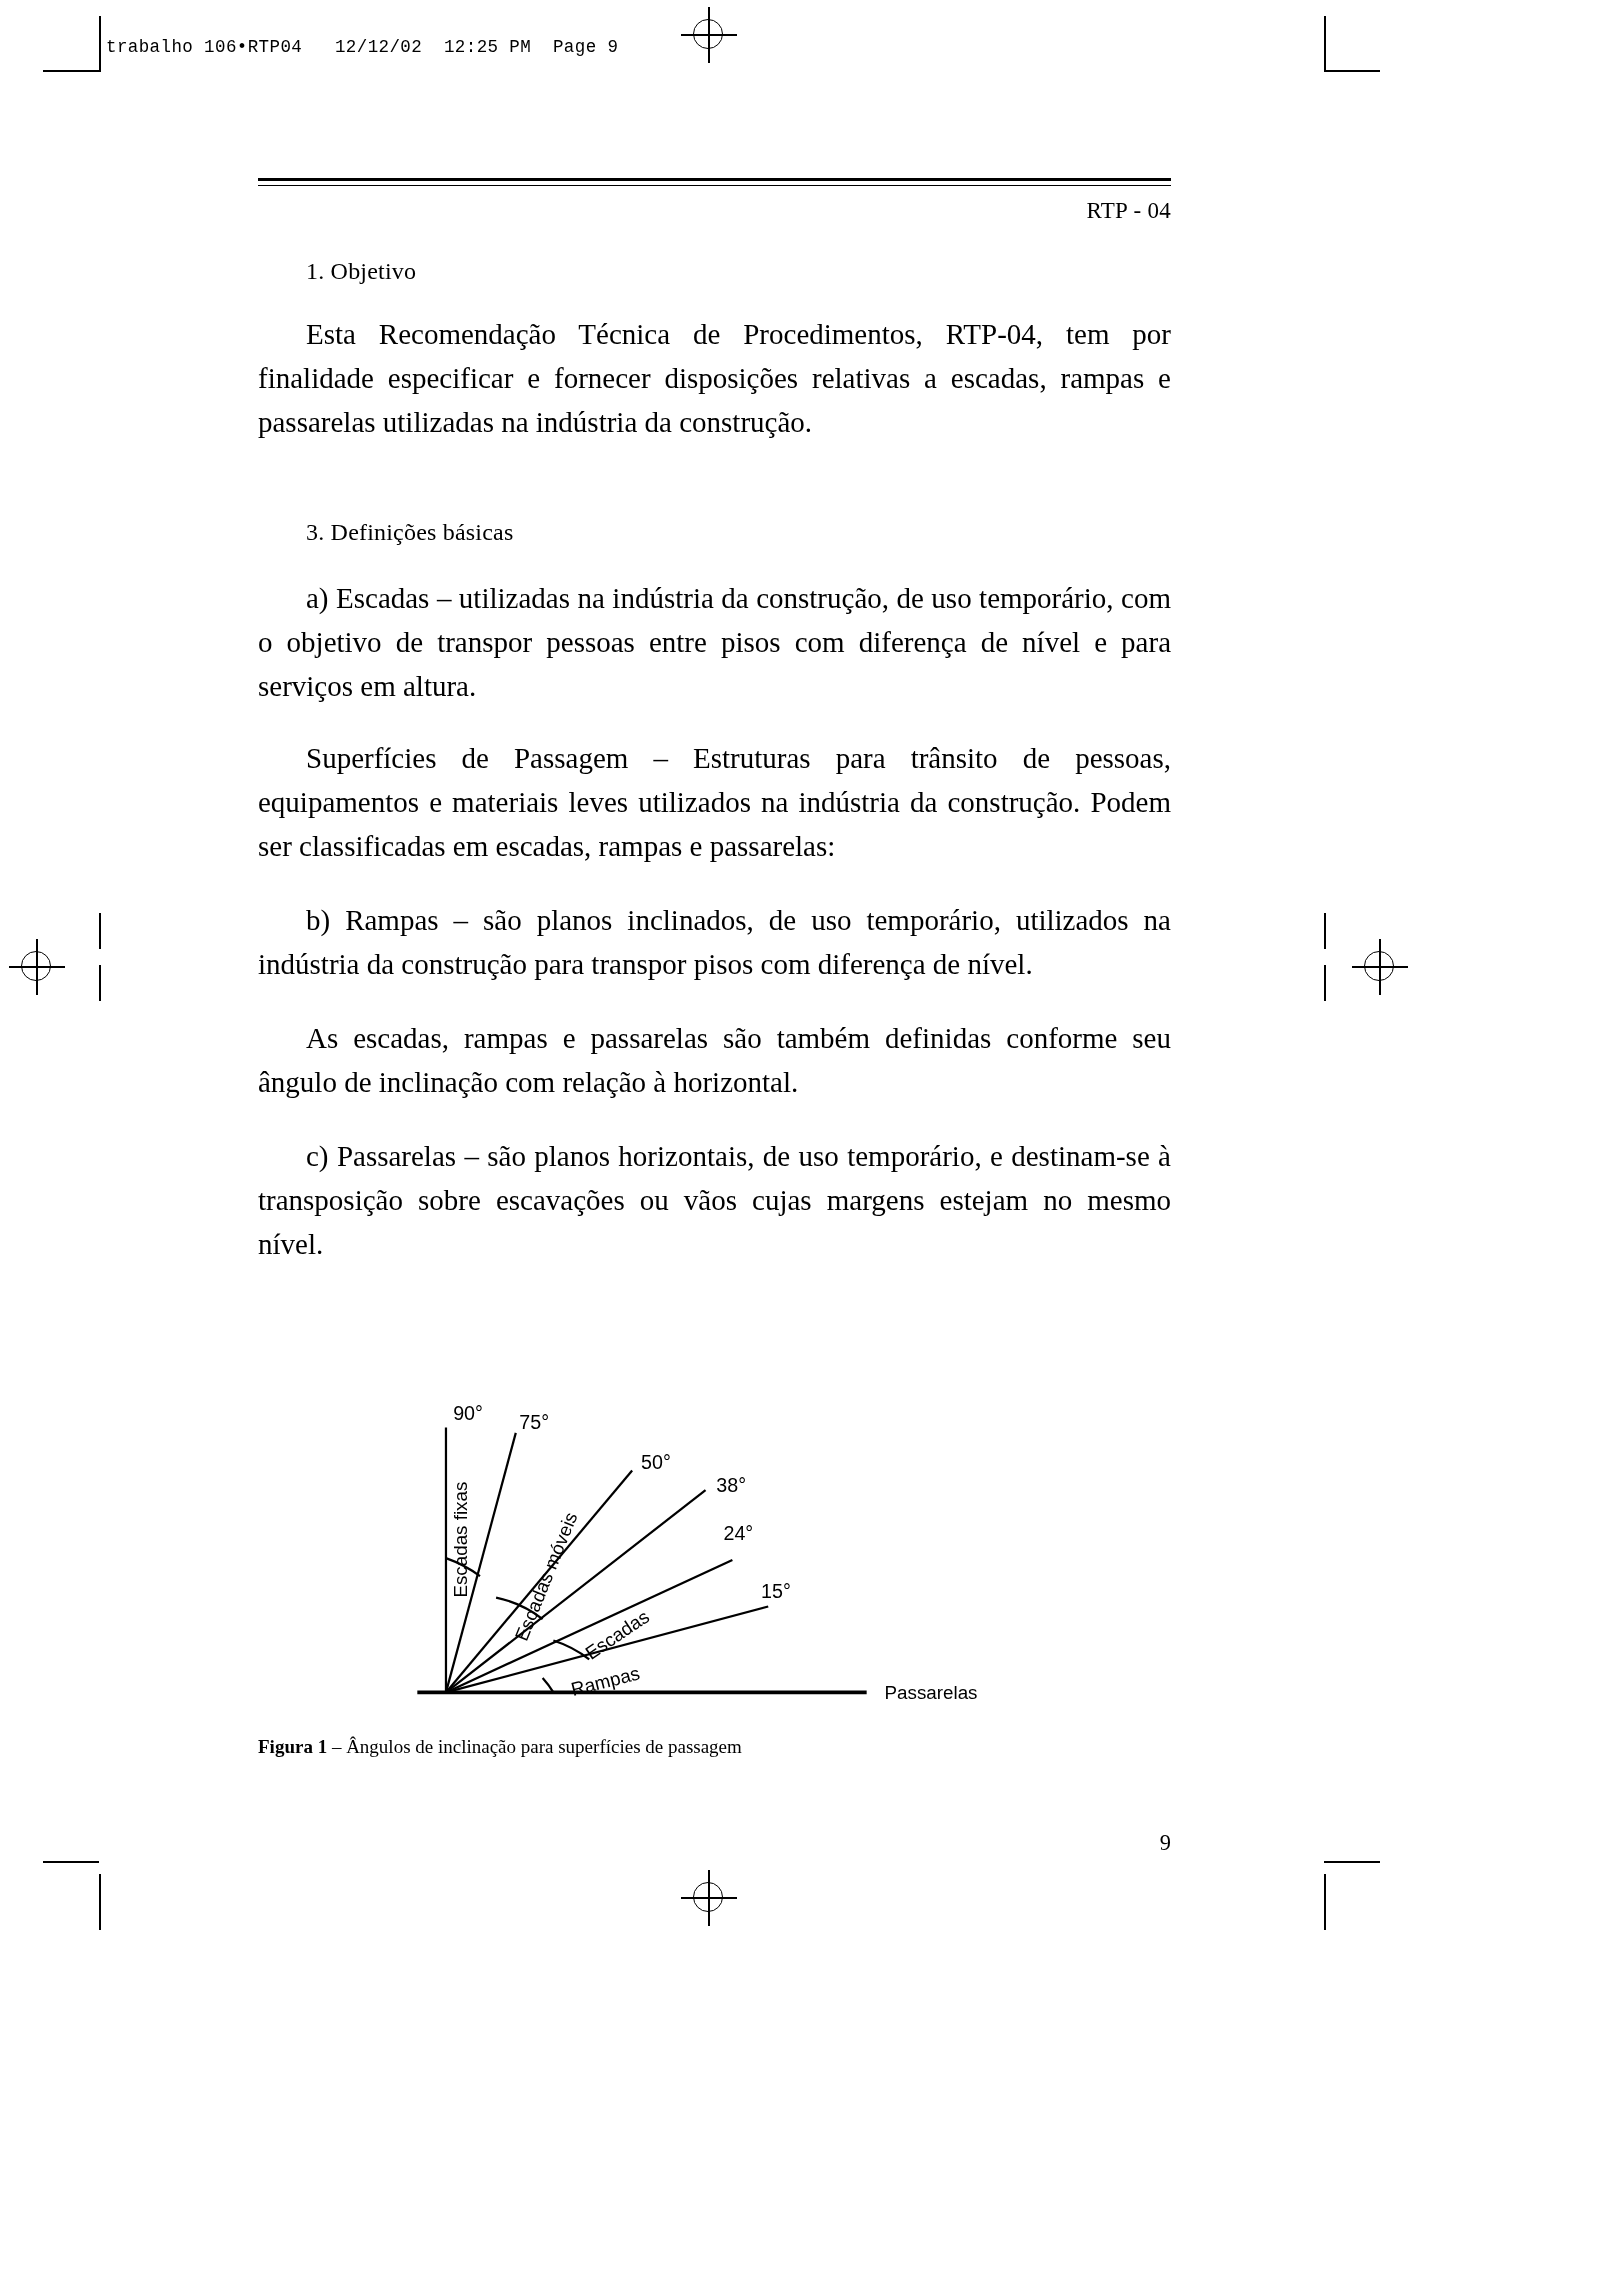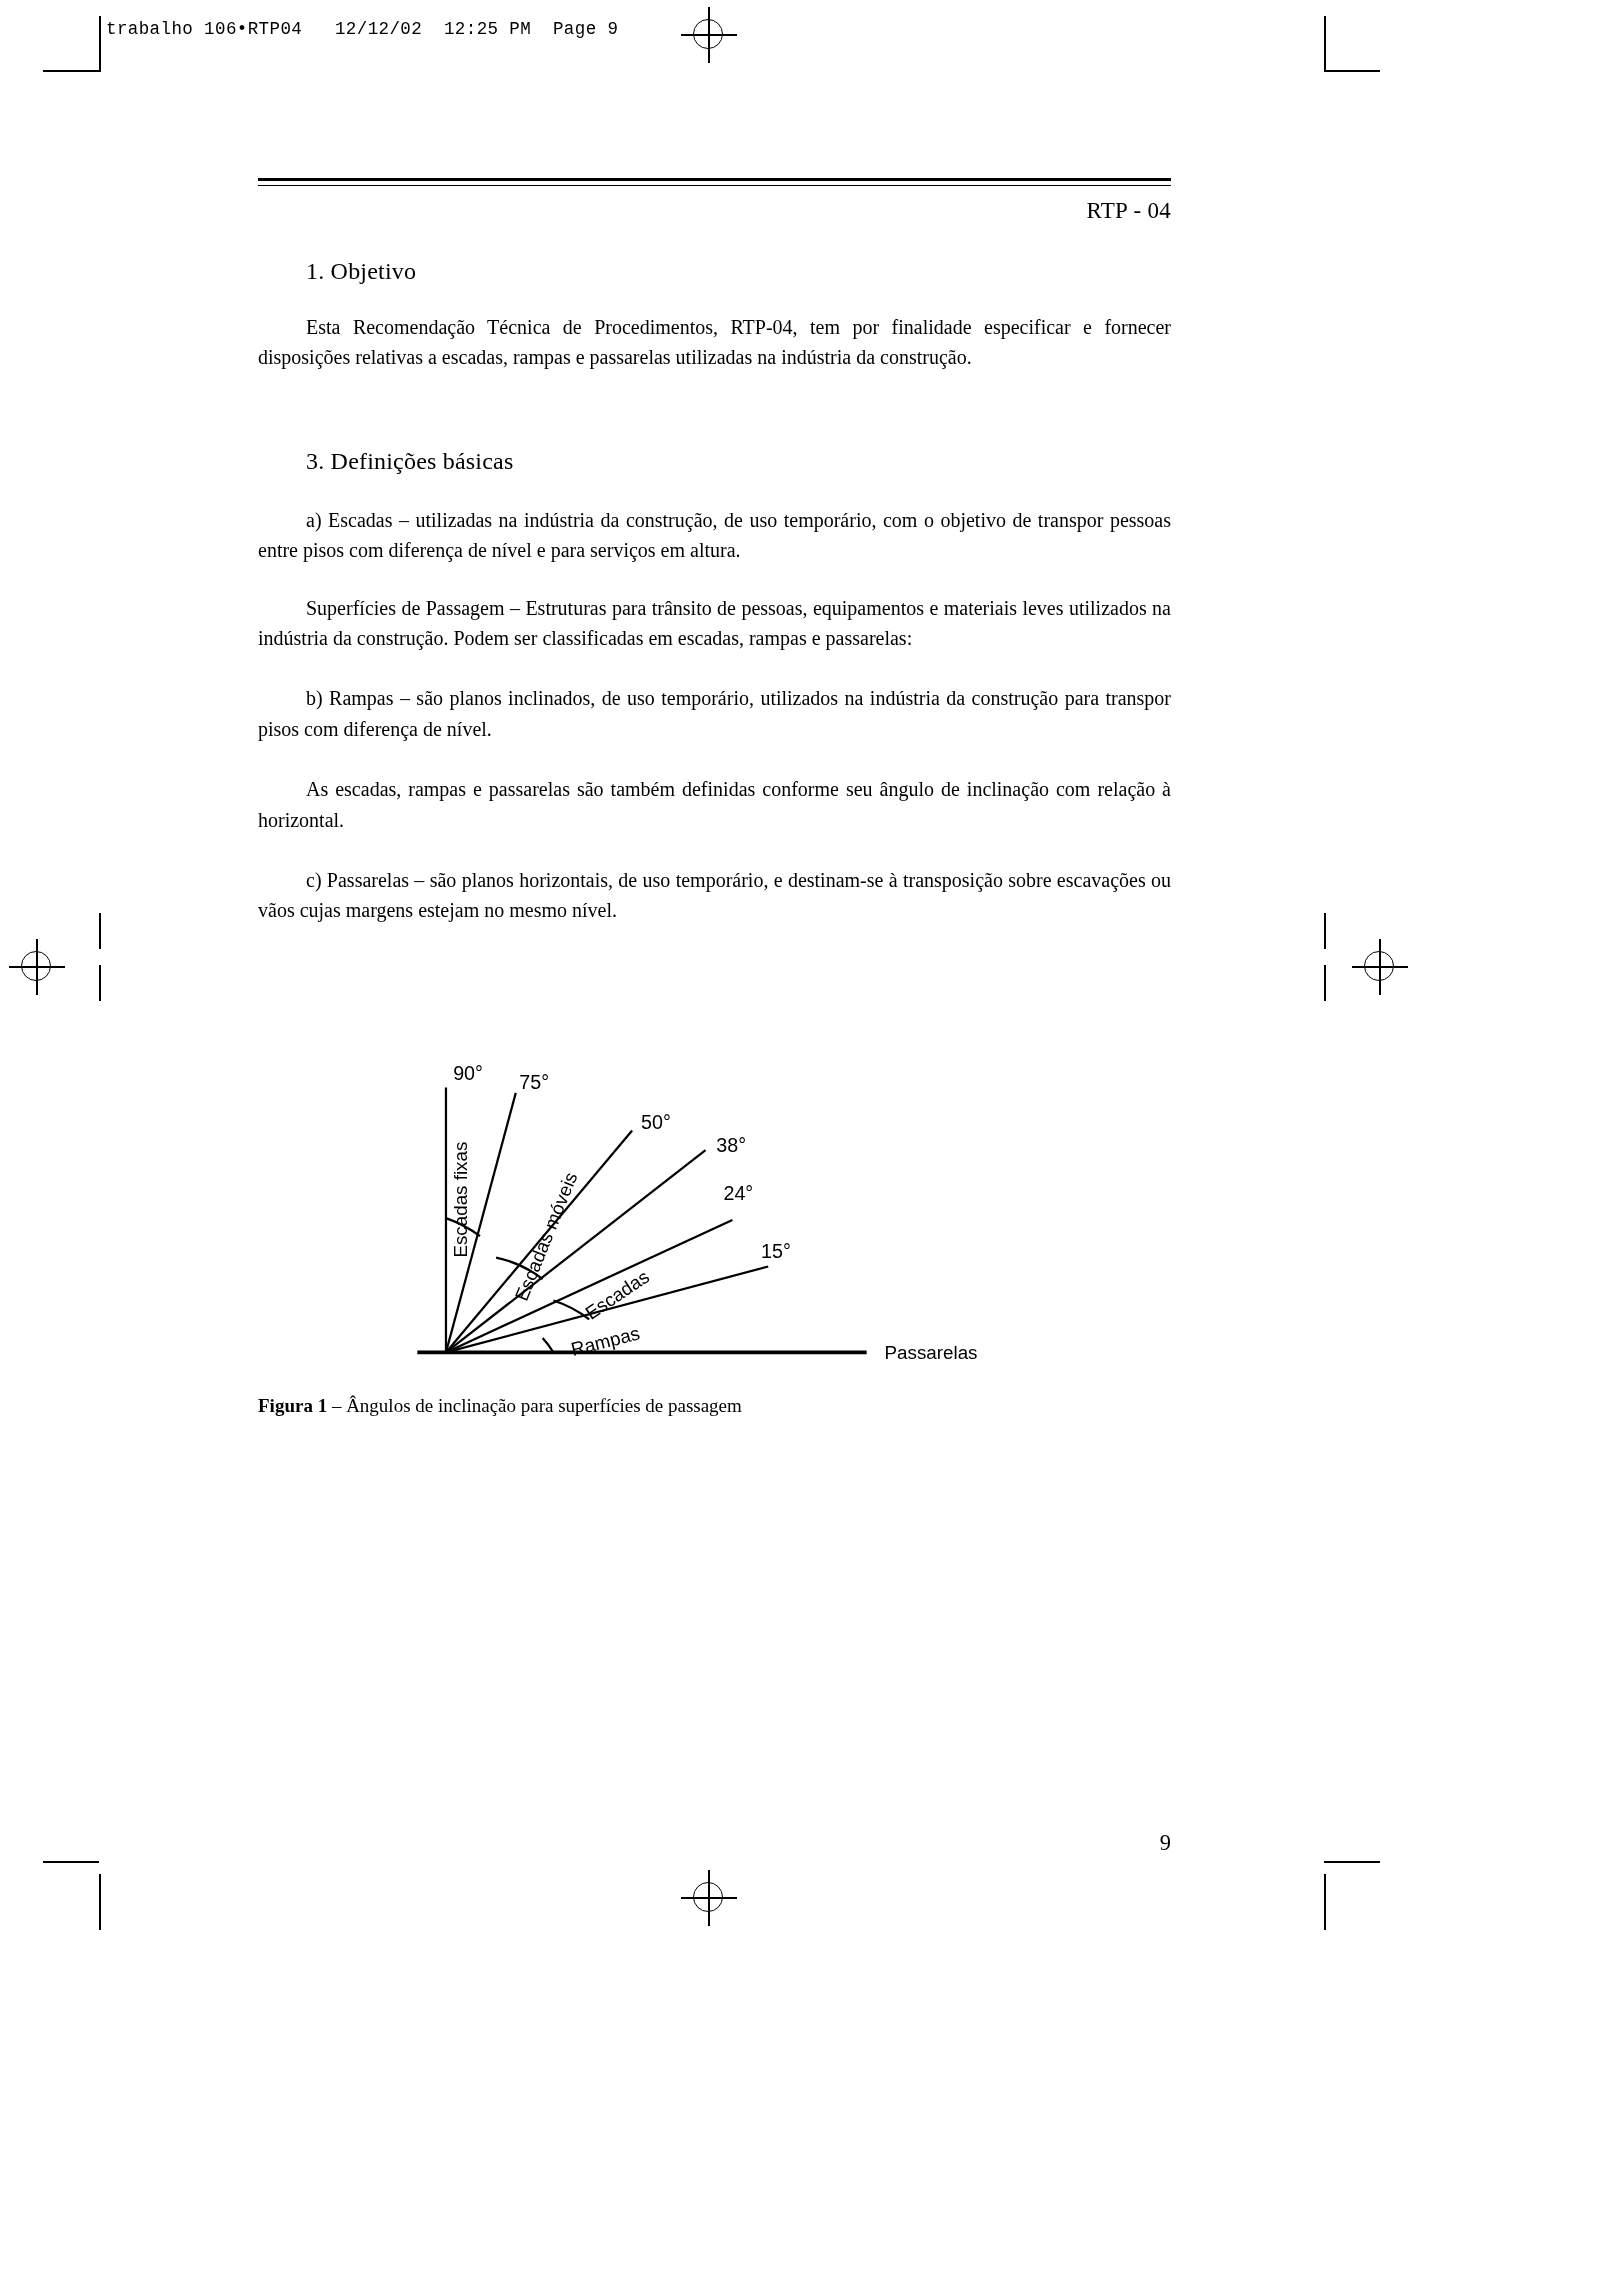--- a/index.html
+++ b/index.html
@@ -57,7 +57,7 @@
   .slug {
     position: absolute;
     left: 106px;
-    top: 19px;
+    top: 37px;
     font-family: "Liberation Mono", monospace;
     font-size: 17.5px;
     letter-spacing: 0.4px;

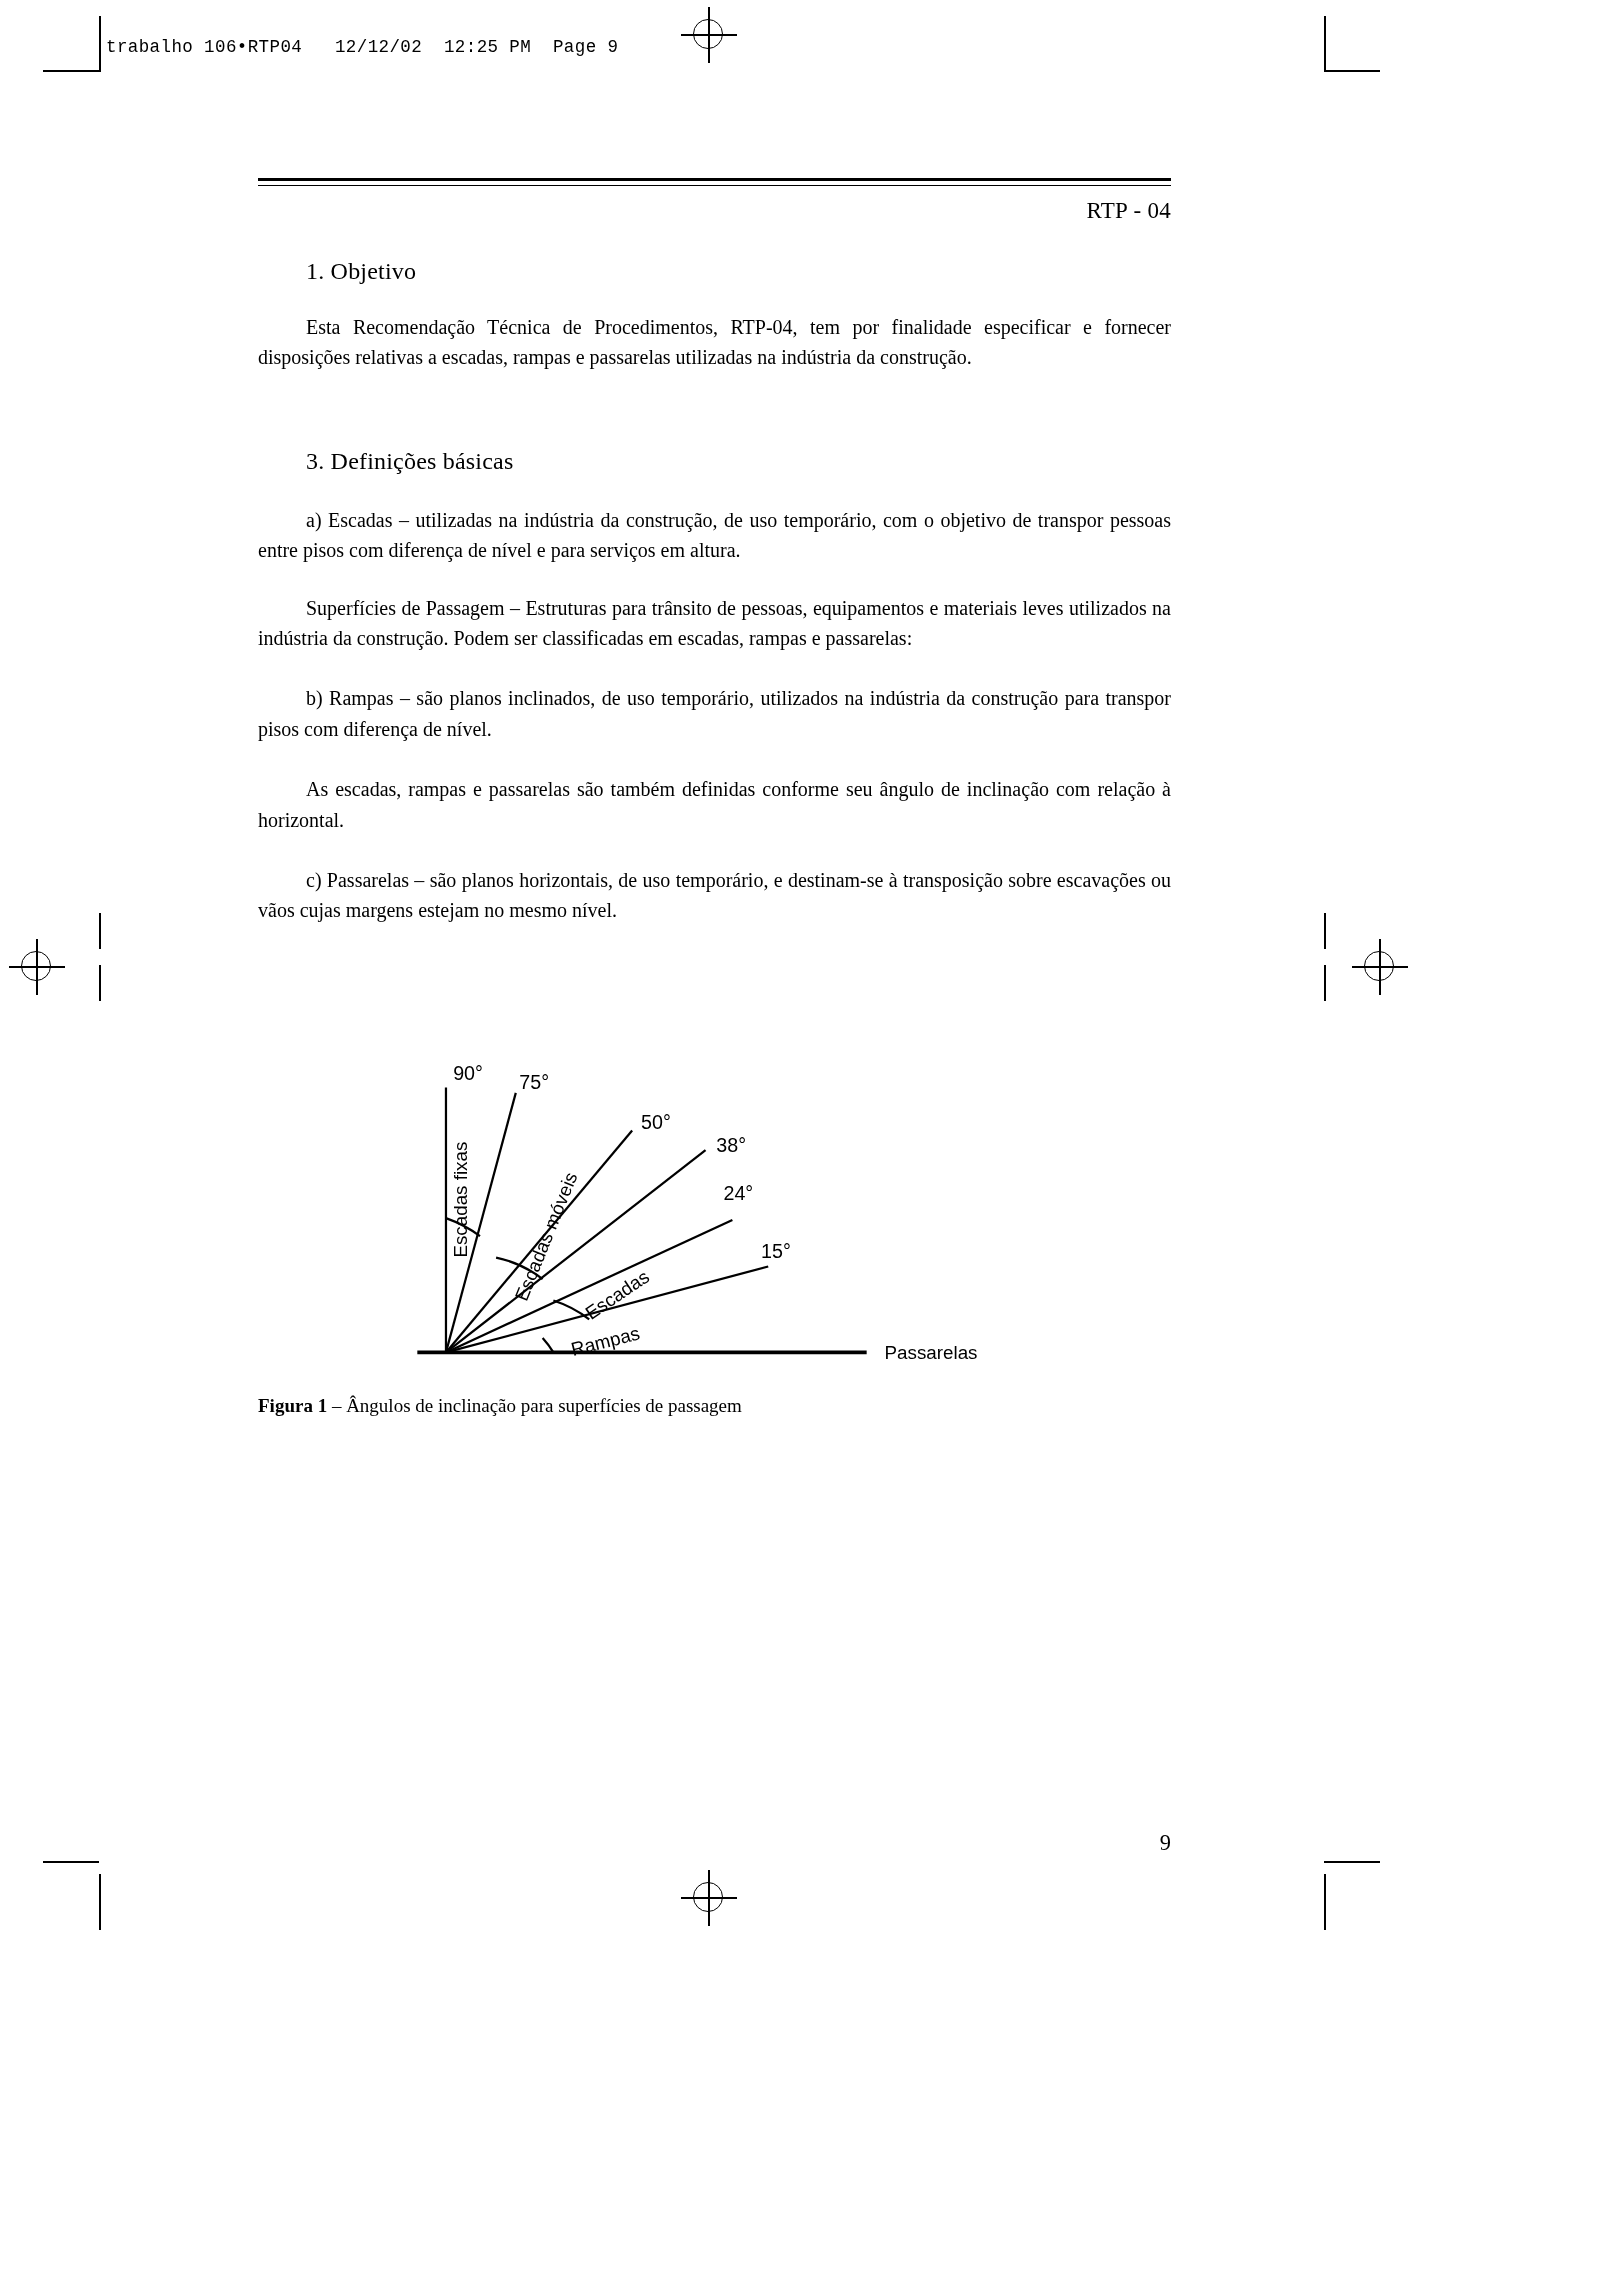--- a/index.html
+++ b/index.html
@@ -106,7 +106,7 @@
   }
 
   p.body {
-    font-size: 20px;
+    font-size: 29px;
     line-height: 1.52;
     margin: 27px 0 0 0;
     text-align: justify;

